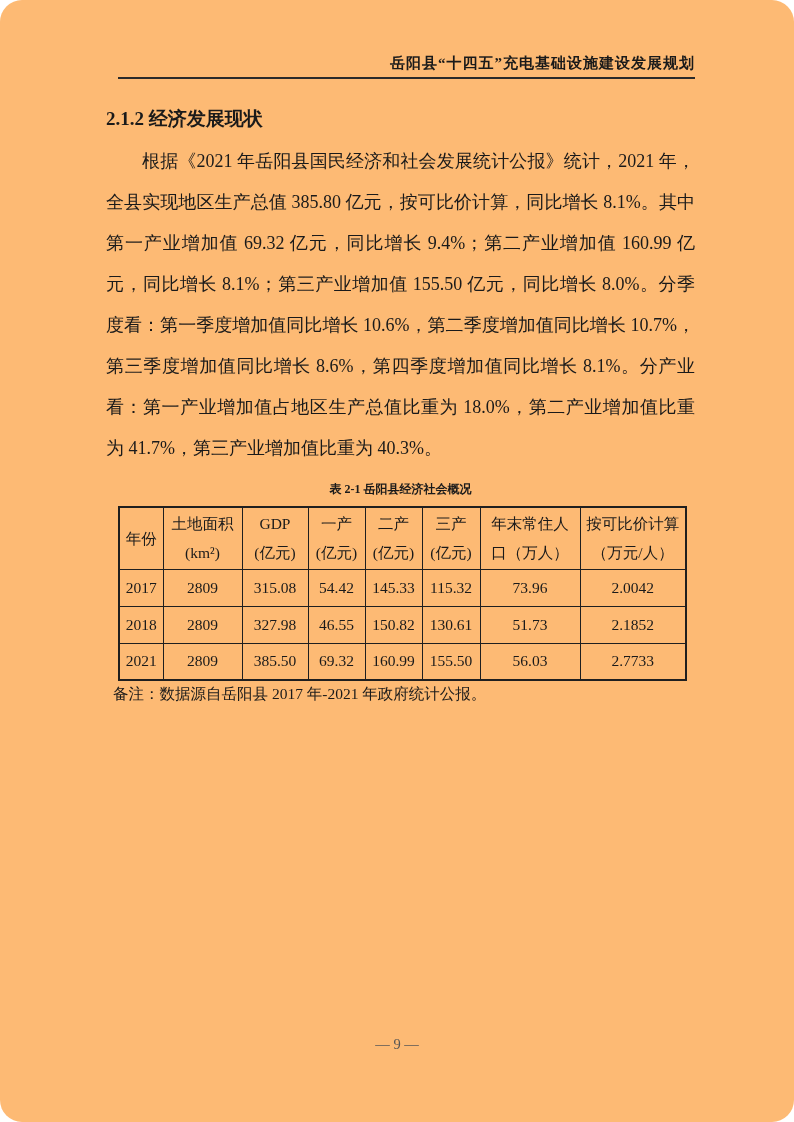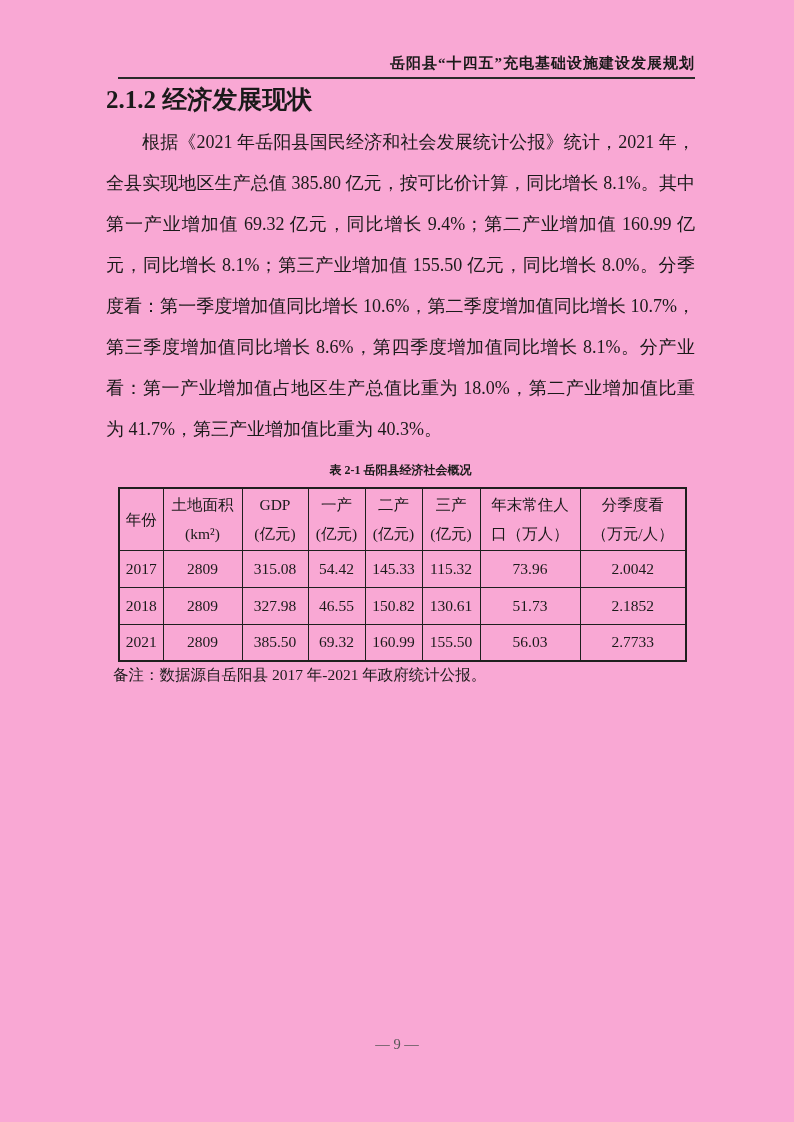--- a/index.html
+++ b/index.html
@@ -10,8 +10,9 @@
     position: relative;
     width: 794px;
     height: 1122px;
-    background: #f9a8d4;
+    background: #fdba74;
     overflow: hidden;
+    border-radius: 22px;
   }
   .content {
     padding: 0 99px 0 106px; 

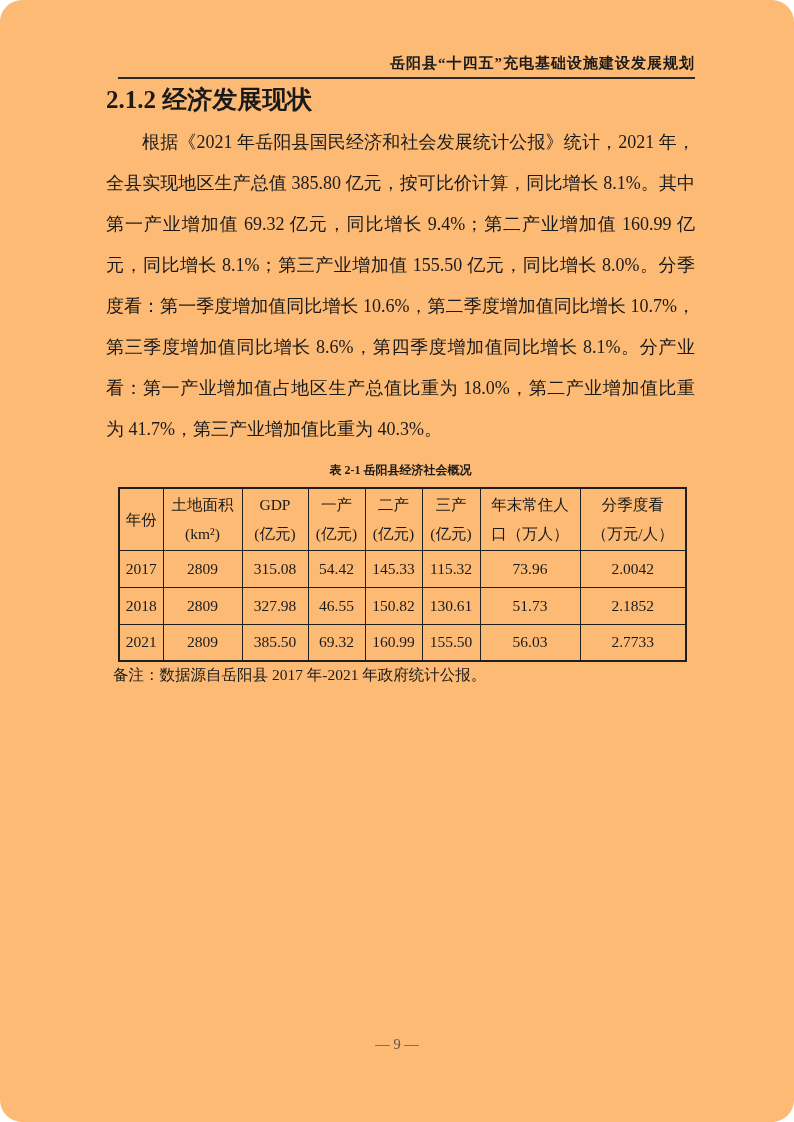--- a/index.html
+++ b/index.html
@@ -36,8 +36,8 @@
 
   
   .section-heading {
-    margin-top: 10px;
-    font-size: 25px;
+    margin-top: 29px;
+    font-size: 19px;
     line-height: 22px;
     font-weight: bold;
   }

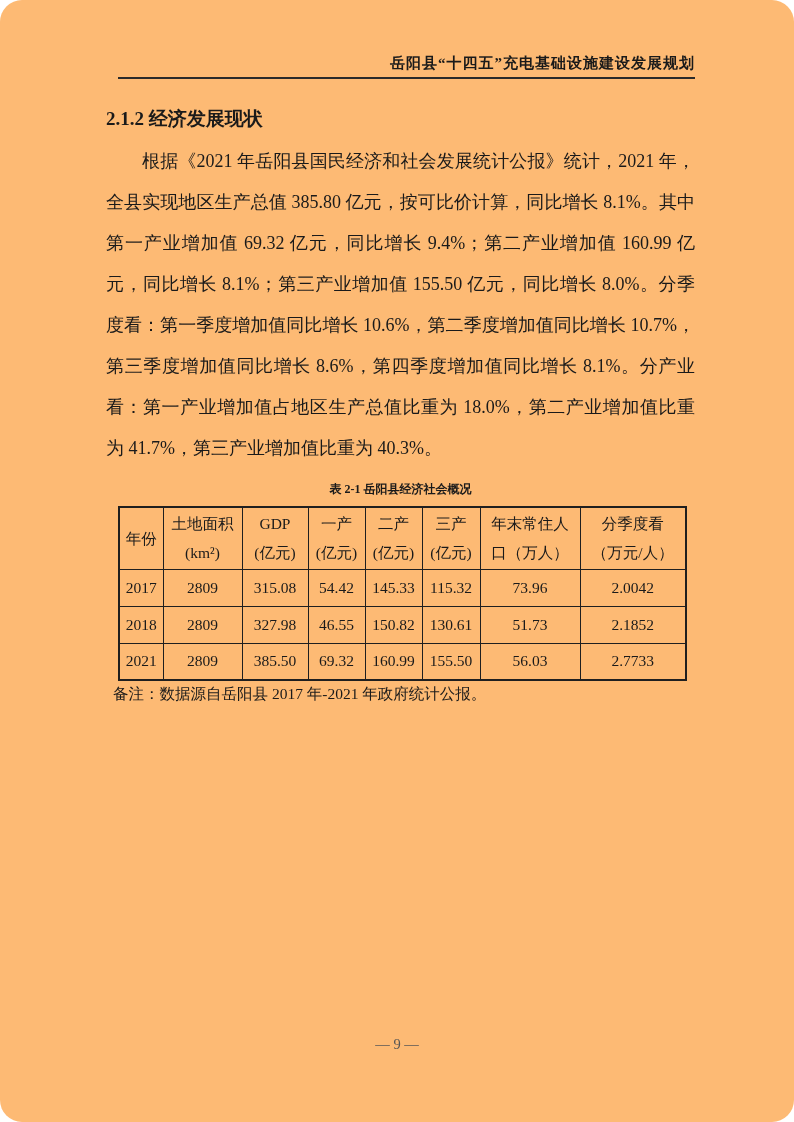--- a/index.html
+++ b/index.html
@@ -154,7 +154,7 @@
             <div class="th-line">口（万人）</div>
           </th>
           <th>
-            <div class="th-line">分季度看</div>
+            <div class="th-line">按可比价计算</div>
             <div class="th-line">（万元/人）</div>
           </th>
         </tr>

